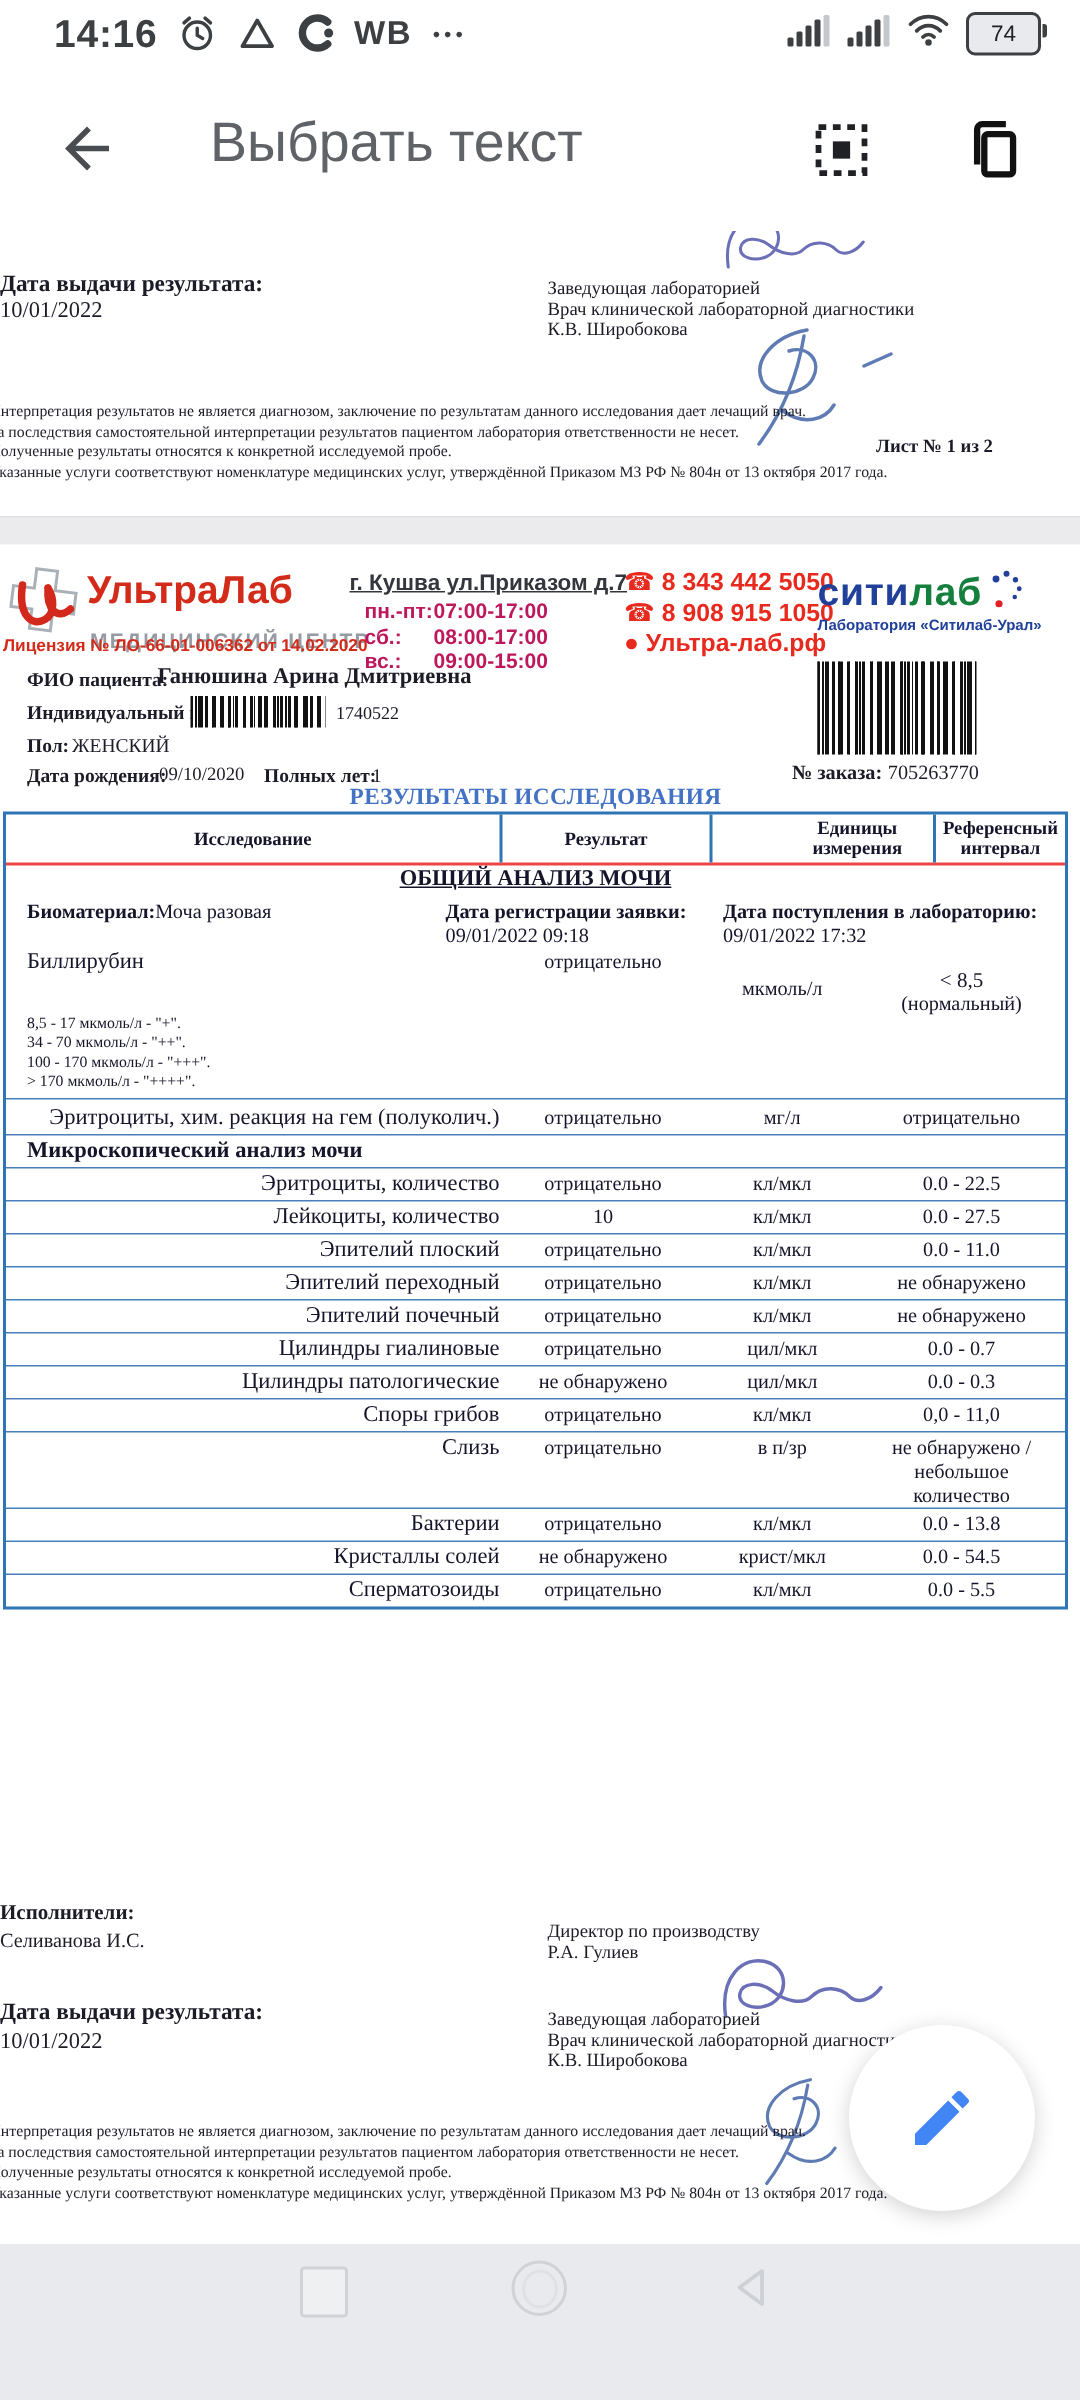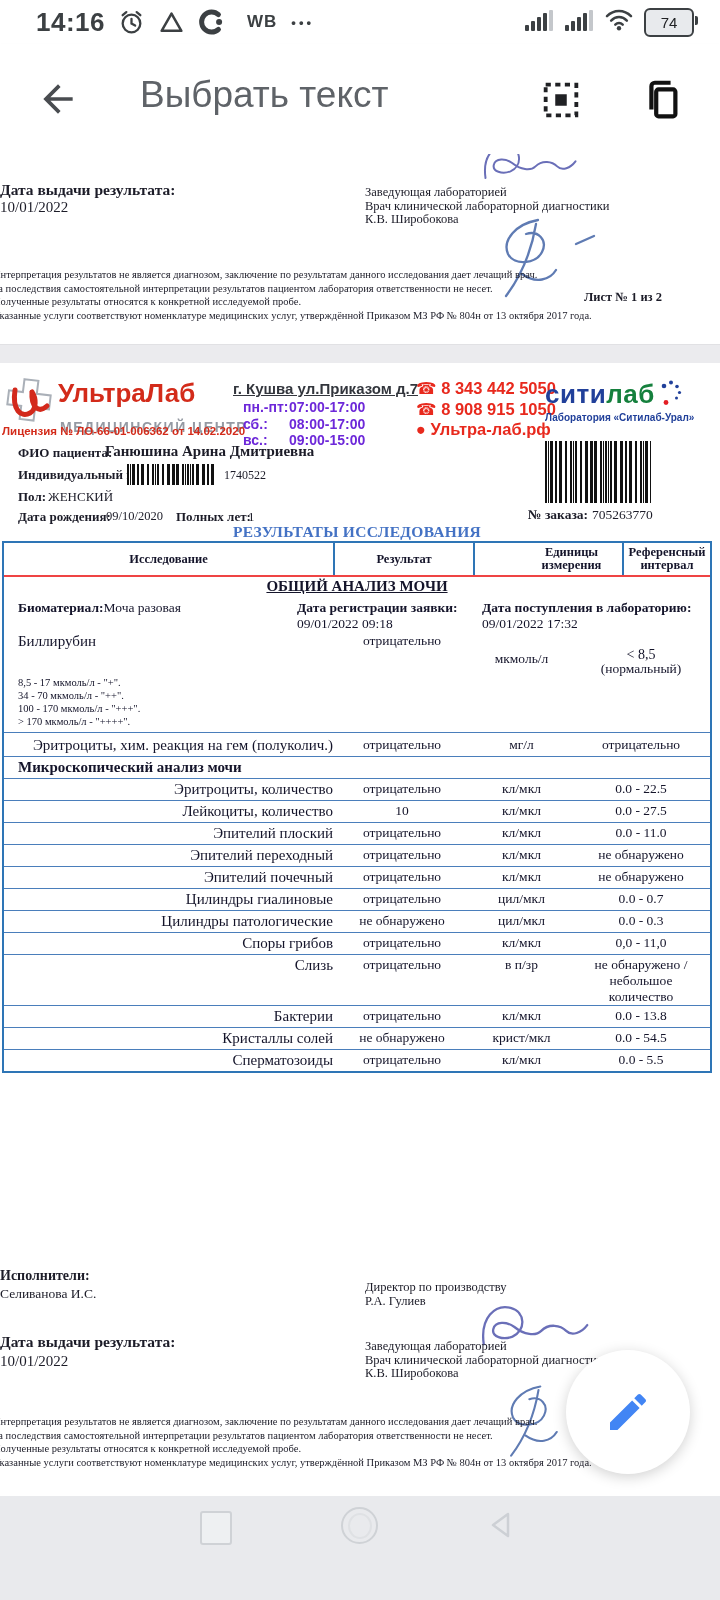--- a/index.html
+++ b/index.html
@@ -13,7 +13,7 @@
               display:flex;align-items:center;color:#3c4043;}
   .sb-time{font-size:26px;font-weight:bold;margin-left:36px;letter-spacing:.5px;}
   .sb-ic{margin-left:13px;display:flex;align-items:center;}
-  .sb-carrier{font-size:17px;font-weight:bold;margin-left:21px;letter-spacing:1px;text-align:right;}
+  .sb-carrier{font-size:22px;font-weight:bold;margin-left:10px;letter-spacing:1px;text-align:right;}
   .sb-dots{font-size:13px;margin-left:14px;letter-spacing:3px;font-weight:bold;}
   .sb-right{position:absolute;right:26px;top:0;height:44px;display:flex;align-items:center;gap:10px;}
   .battery{position:relative;width:46px;height:25px;border:2.5px solid #3c4043;border-radius:6px;

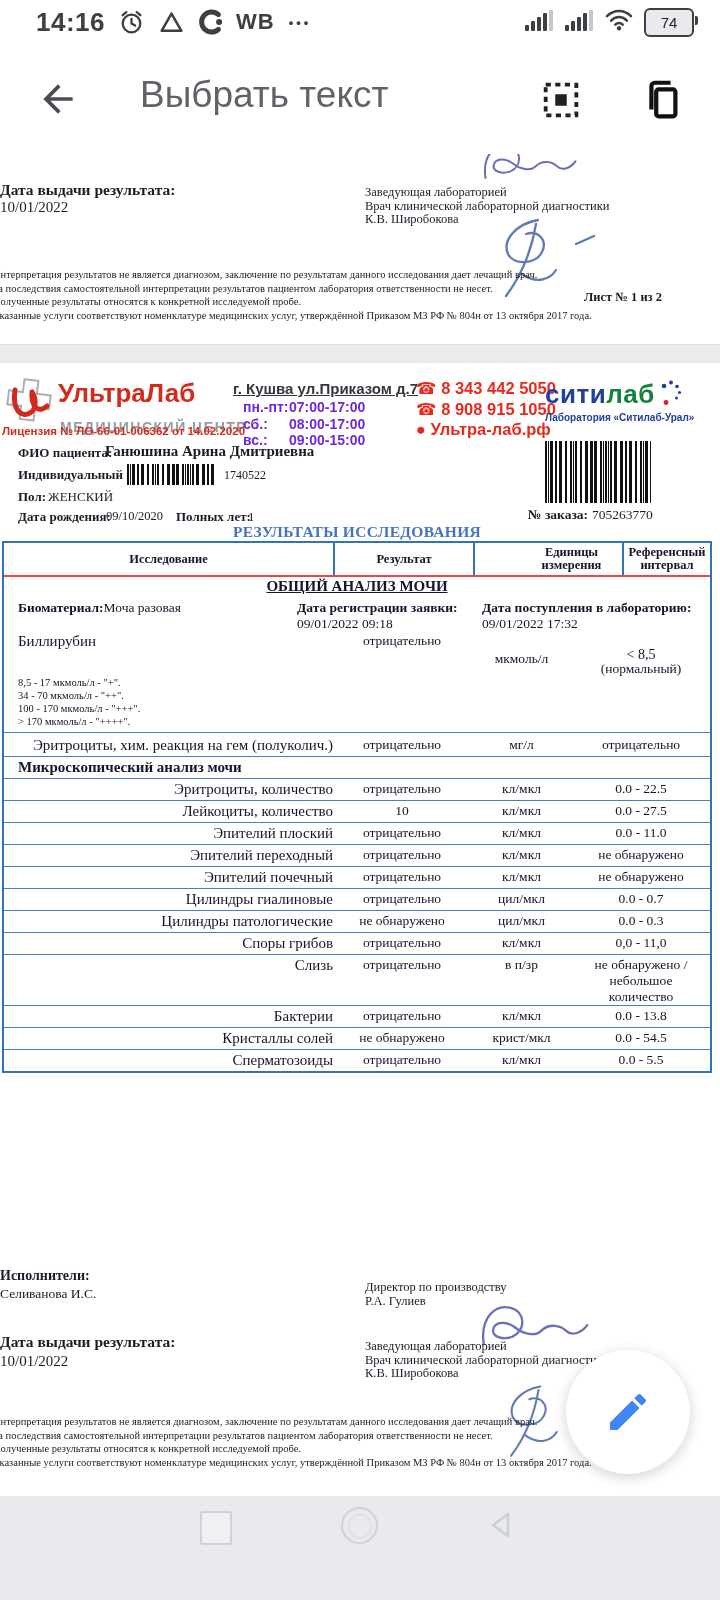--- a/index.html
+++ b/index.html
@@ -44,7 +44,7 @@
   .ul-sub{font-size:14px;color:#959aa3;font-weight:bold;letter-spacing:1.5px;}
   .ul-lic{font-size:11.5px;font-weight:bold;color:#d32b1a;}
   .addr{font-size:15px;font-weight:bold;color:#33363d;text-decoration:underline;}
-  .hour-line{display:flex;font-size:14px;font-weight:bold;color:#6d28d9;line-height:16.5px;}
+  .hour-line{display:flex;font-size:14px;font-weight:bold;color:#be185d;line-height:16.5px;}
   .hour-line span:first-child{width:46px;}
   .phone-line{font-size:16.5px;font-weight:bold;color:#e8291d;line-height:20.5px;white-space:nowrap;}
   .cl-blue{color:#21409a;}.cl-red{color:#15803d;text-align:right;}

